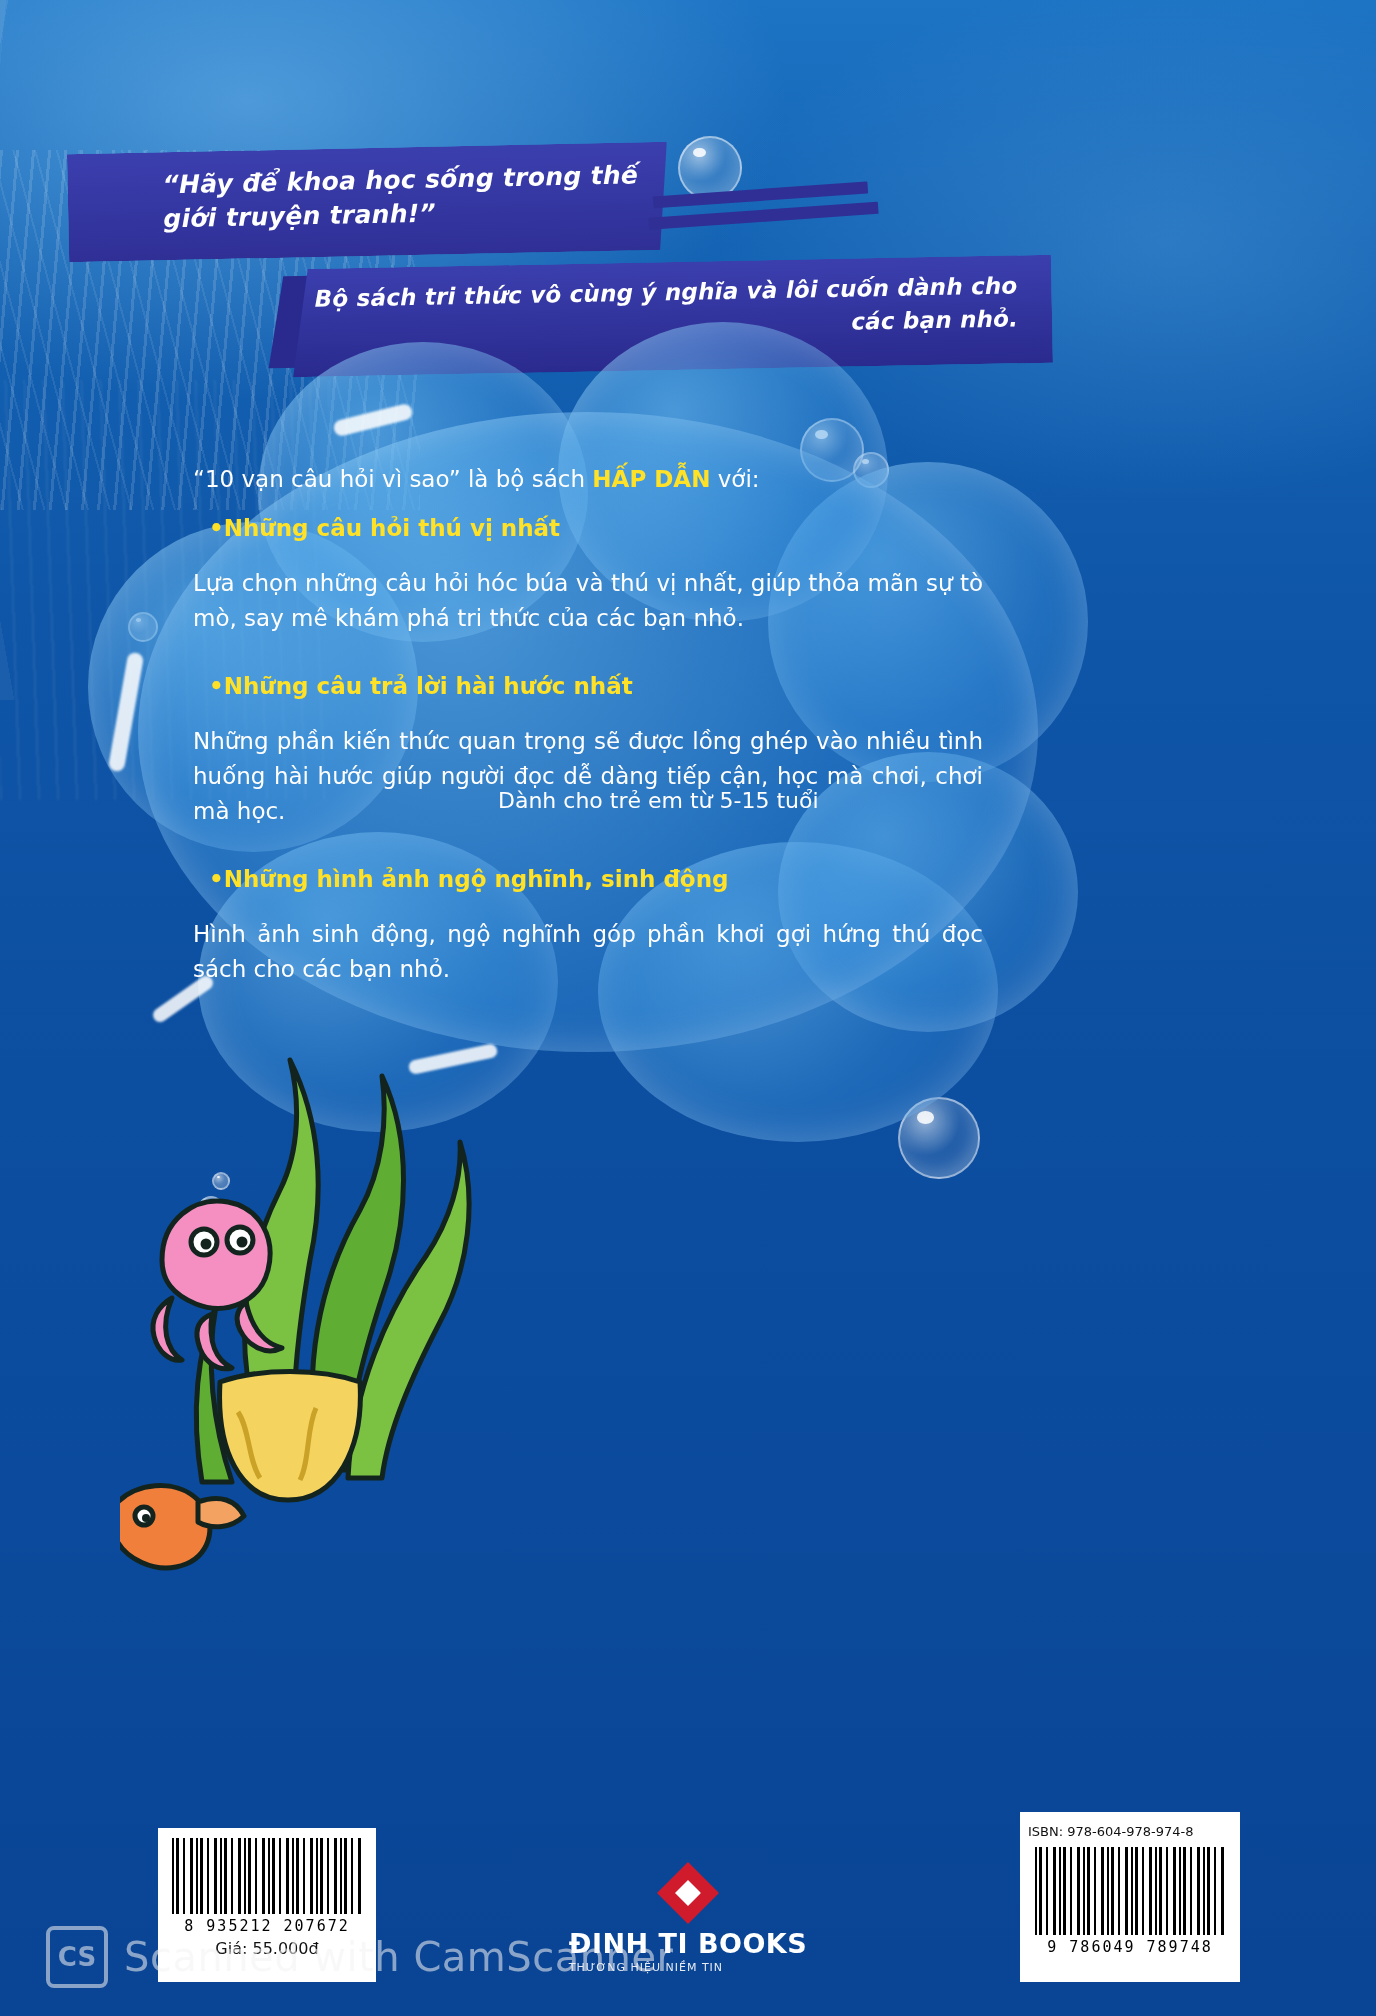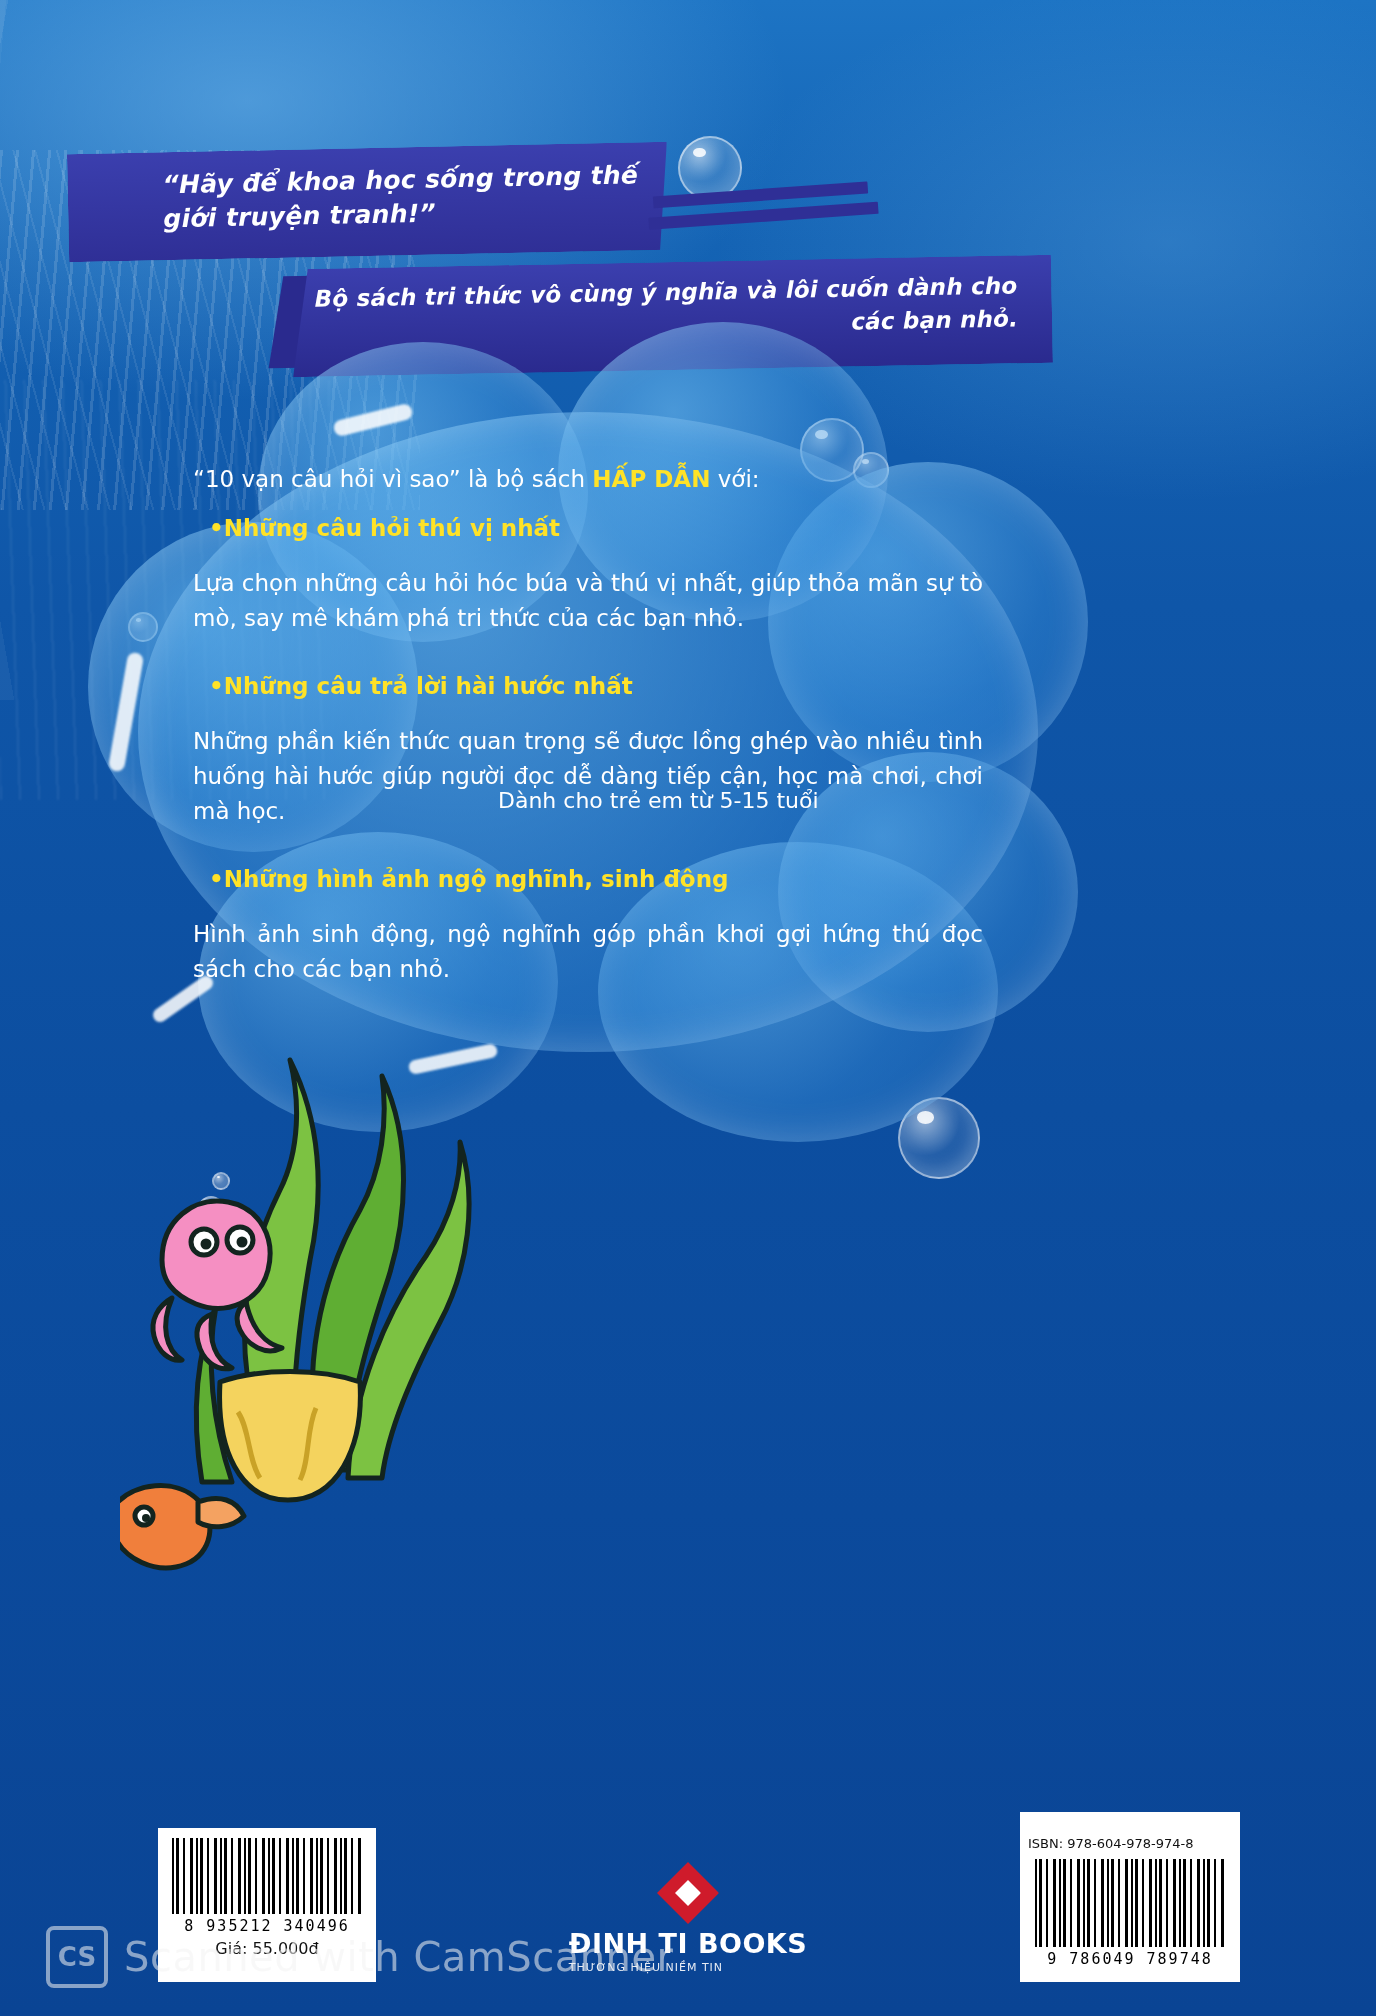--- a/index.html
+++ b/index.html
@@ -113,7 +113,7 @@
   .barcode-box{position:absolute;left:158px;bottom:34px;width:218px;height:154px;background:#fff;
     display:flex;flex-direction:column;align-items:center;justify-content:flex-start;padding-top:10px;box-sizing:border-box;}
   .isbn-box{position:absolute;right:136px;bottom:34px;width:220px;height:170px;background:#fff;
-    display:flex;flex-direction:column;align-items:center;padding-top:24px;box-sizing:border-box;}
+    display:flex;flex-direction:column;align-items:center;padding-top:12px;box-sizing:border-box;}
   .isbn-label{font-size:13px;color:#111;align-self:flex-start;margin-left:8px;}
   .bars{width:190px;height:88px;background:
     repeating-linear-gradient(90deg,#000 0 2px,#fff 2px 4px,#000 4px 7px,#fff 7px 11px,#000 11px 13px,#fff 13px 18px,#000 18px 21px,#fff 21px 24px);}

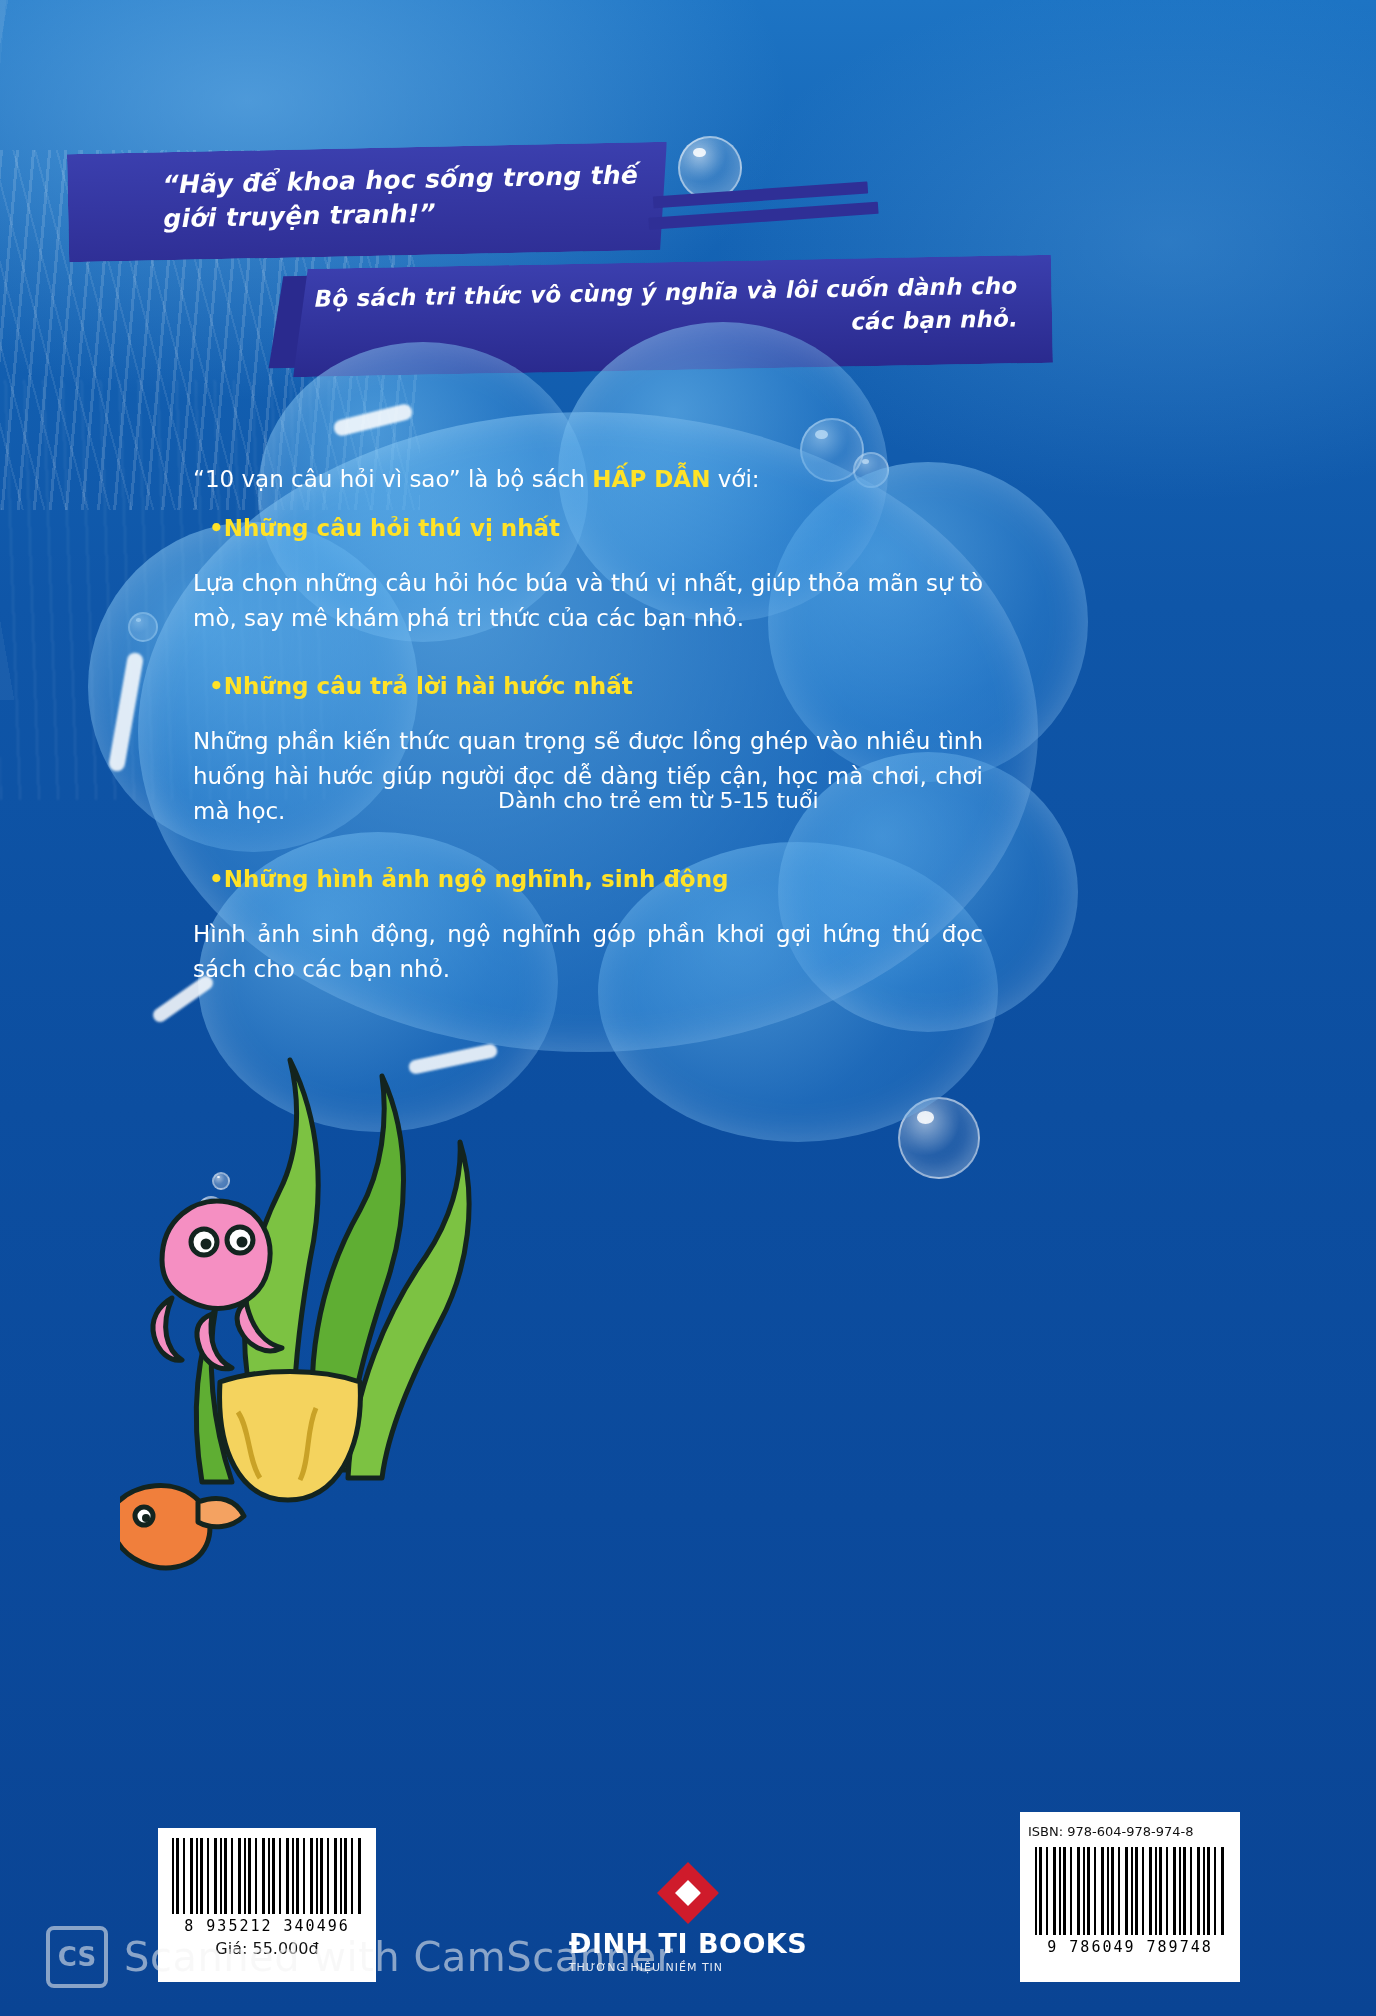--- a/index.html
+++ b/index.html
@@ -238,7 +238,7 @@
 
     <div class="barcode-box">
       <div class="bars small"></div>
-      <div class="bar-num">8 935212 340496</div>
+      <div class="bar-num">8 935212 207672</div>
       <div class="price">Giá: 55.000đ</div>
     </div>
 

